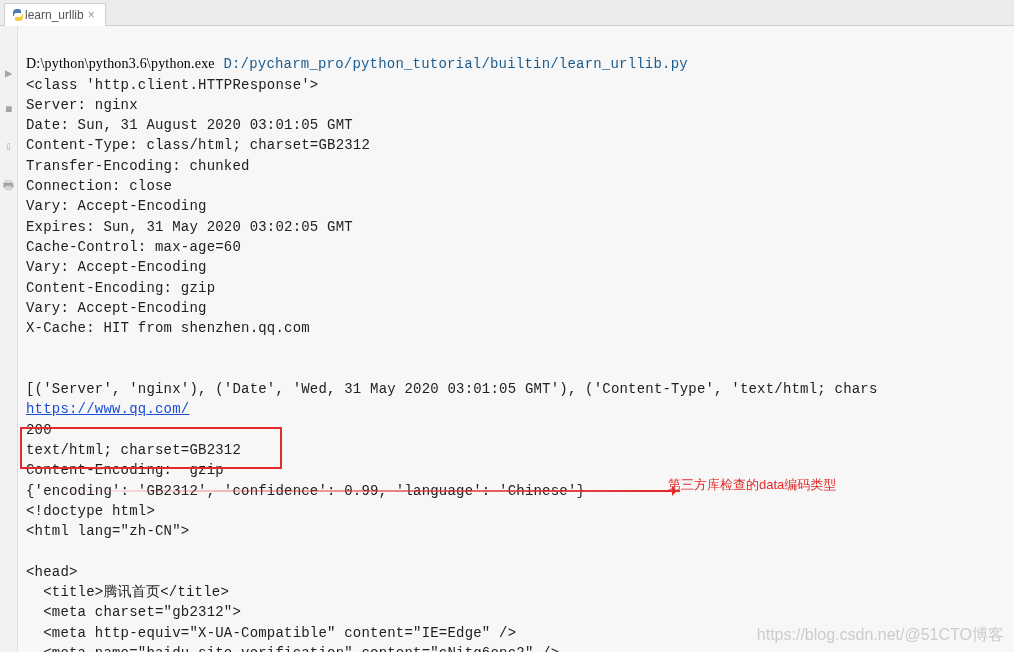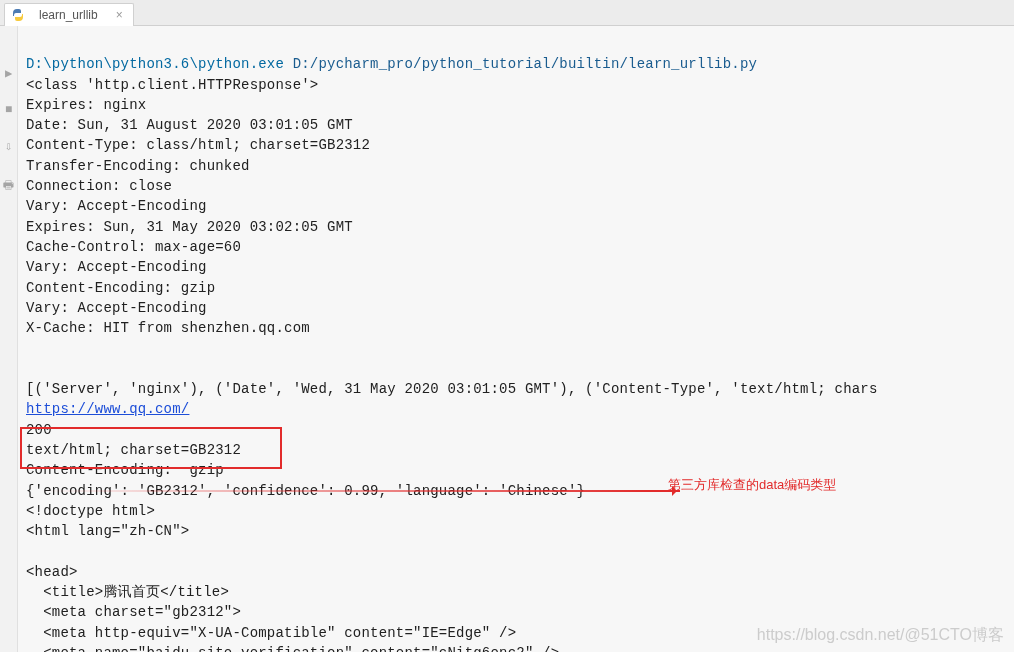--- a/index.html
+++ b/index.html
@@ -26,7 +26,7 @@
     .tab {
       display: flex;
       align-items: center;
-      gap: 14px;
+      gap: 0;
       padding: 4px 10px 4px 6px;
       background: #fff;
       border: 1px solid #d0d0d0;

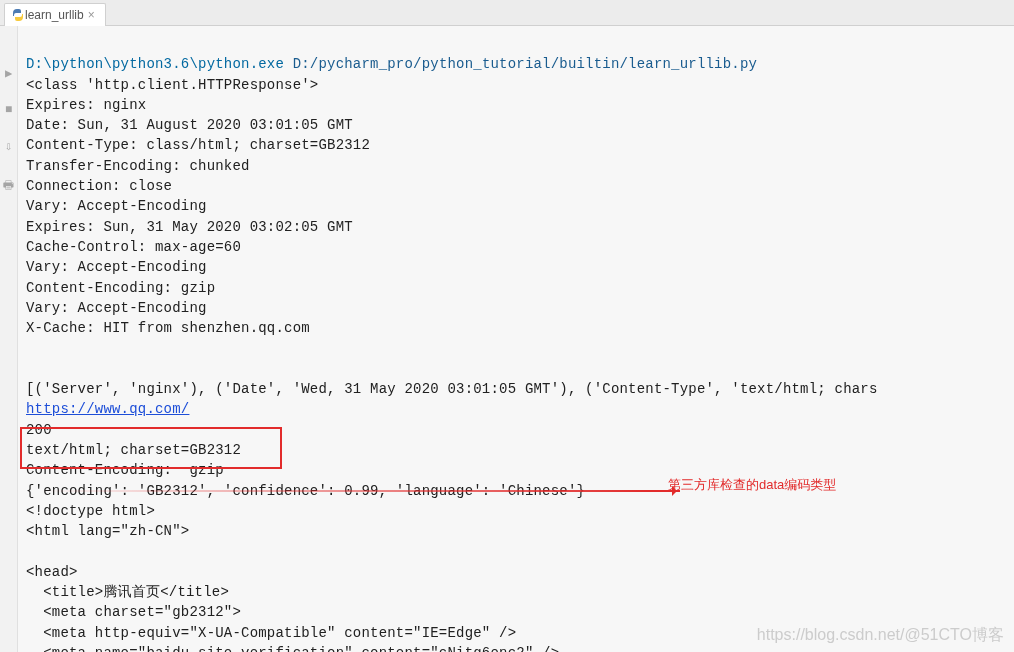--- a/index.html
+++ b/index.html
@@ -70,7 +70,7 @@
       line-height: 1.45;
       letter-spacing: 0.2px;
     }
-    .cmd-path { color: #0369a1; }
+    .cmd-path { color: #000000; font-family: Liberation Serif, serif; }
     .cmd-path2 { color: #1a5c8f; }
     .link { color: #1d4ed8; text-decoration: underline; cursor: pointer; }
     .status-ok { color: #212121; }

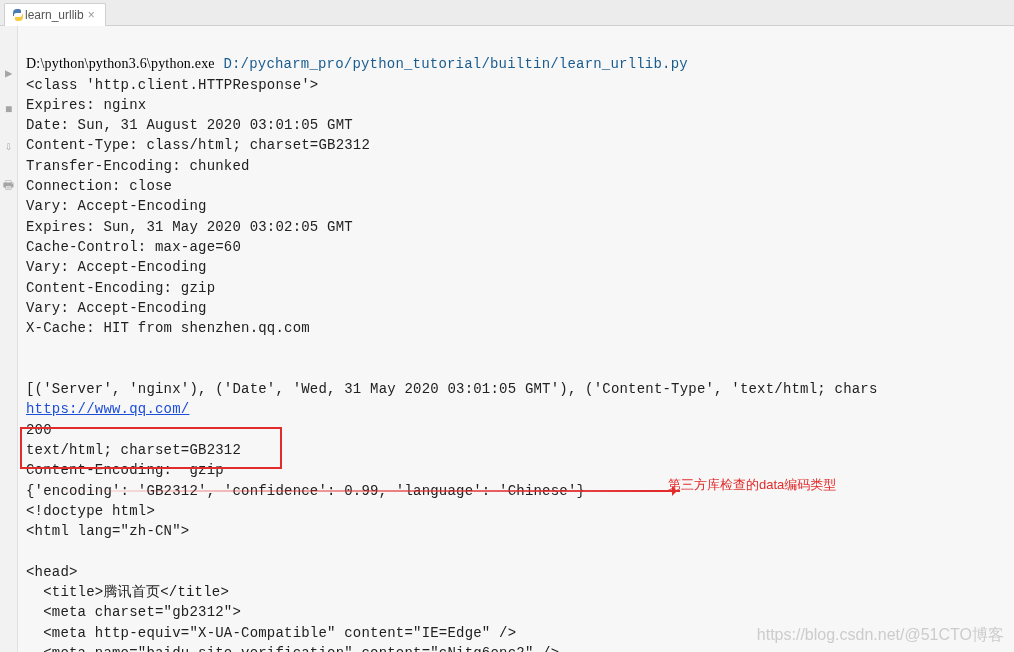--- a/index.html
+++ b/index.html
@@ -142,7 +142,7 @@
 <div class="console">
 <span class="cmd-path">D:\python\python3.6\python.exe</span> <span class="cmd-path2">D:/pycharm_pro/python_tutorial/builtin/learn_urllib.py</span>
 <span>&lt;class 'http.client.HTTPResponse'&gt;</span>
-<span>Expires: nginx</span>
+<span>Server: nginx</span>
 <span>Date: Sun, 31 August 2020 03:01:05 GMT</span>
 <span>Content-Type: class/html; charset=GB2312</span>
 <span>Transfer-Encoding: chunked</span>

